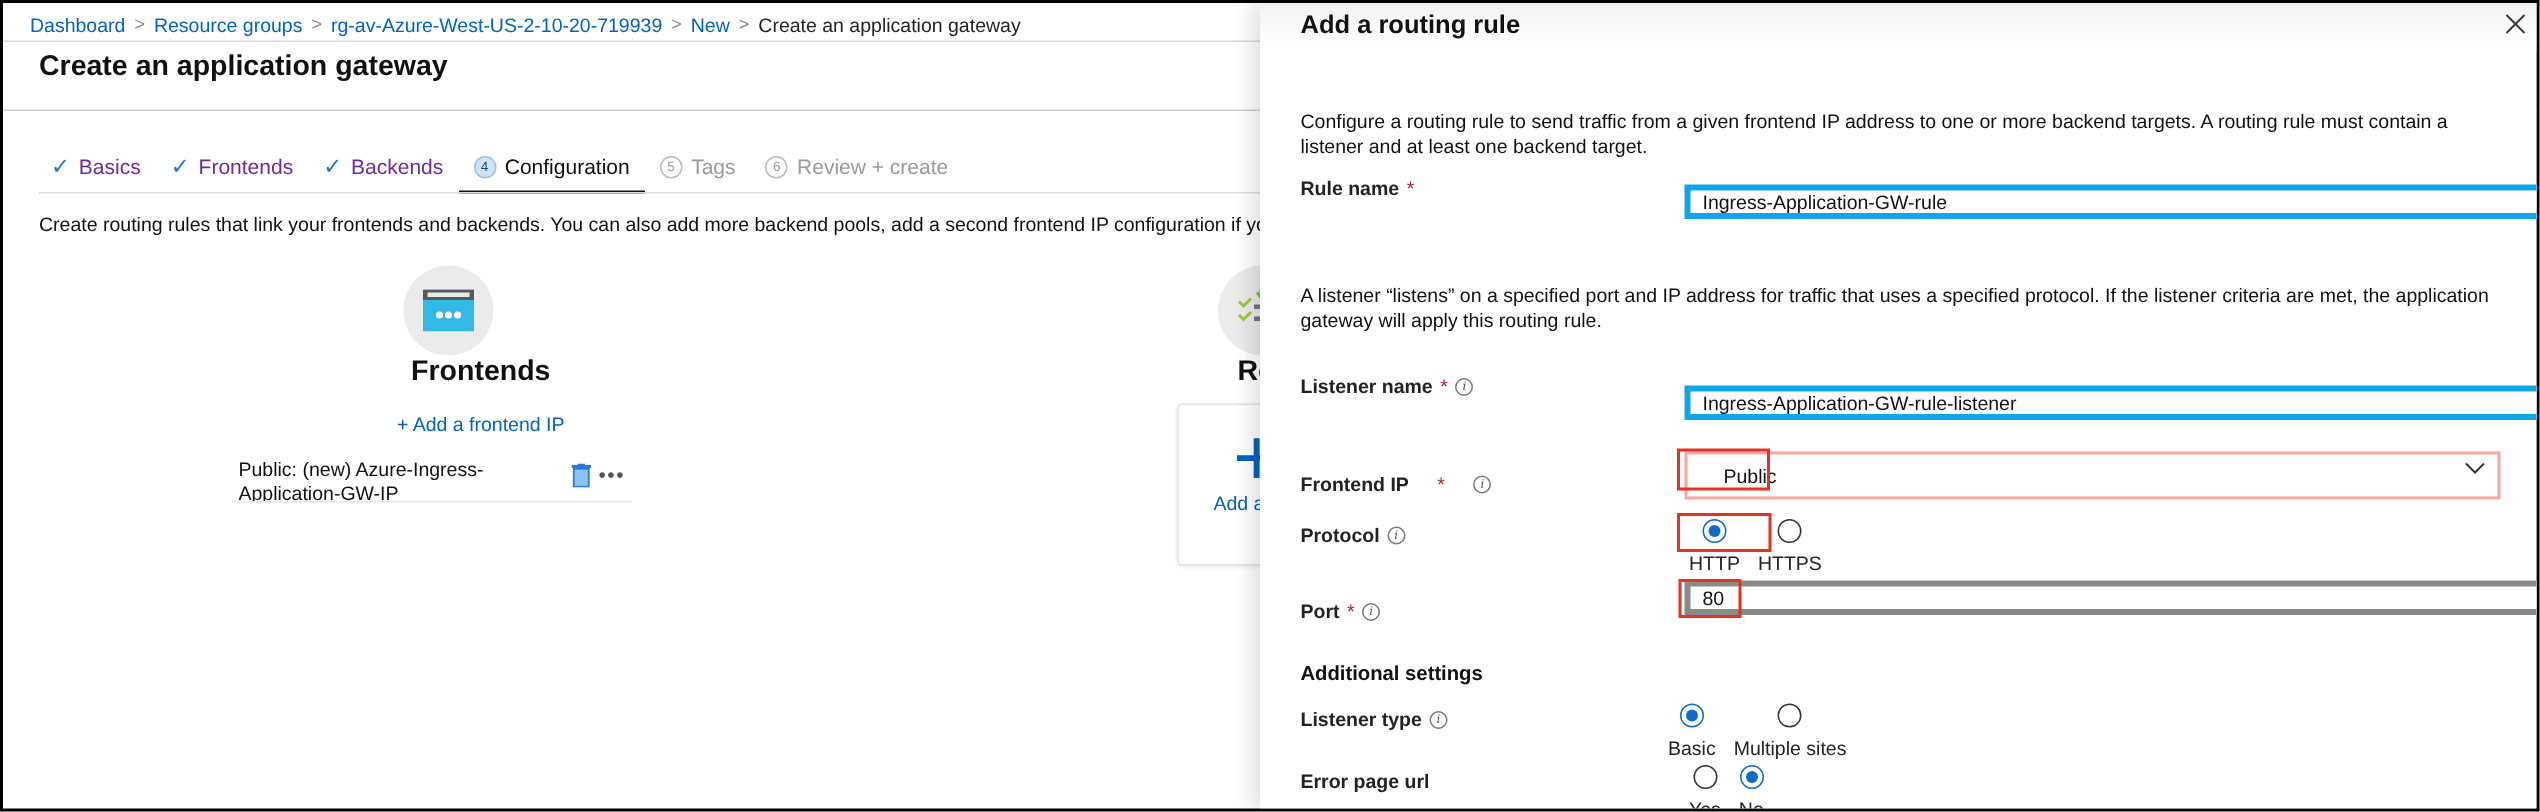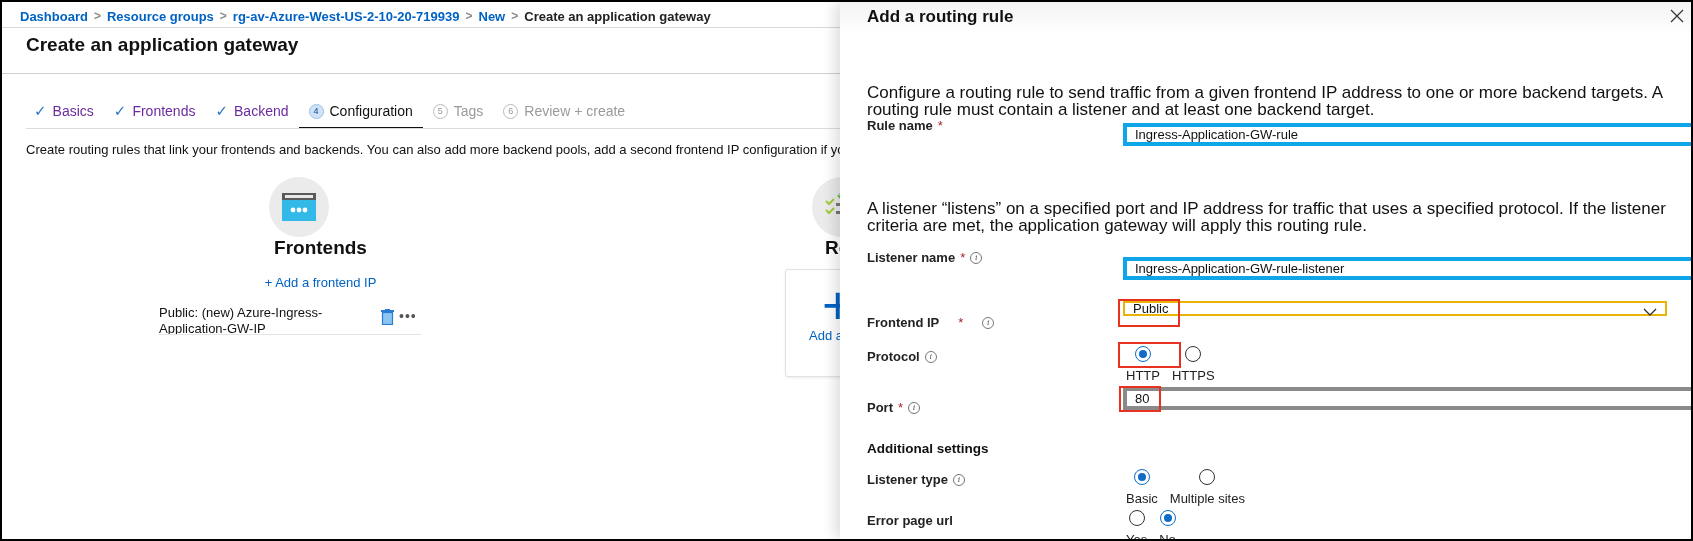--- a/index.html
+++ b/index.html
@@ -15,7 +15,7 @@
   .page { position: absolute; left: 0; top: 0; width: 1689px; height: 537px; }
   .breadcrumb {
     position: absolute; left: 18px; top: 4px; height: 20px;
-    font-size: 13px; display: flex; align-items: center; gap: 6px; white-space: nowrap; font-weight: bold;
+    font-size: 13px; display: flex; align-items: center; gap: 6px; white-space: nowrap;
   }
   .breadcrumb .sep { color: #8a8a8a; font-size: 12px; }
   .breadcrumb .crumb { color: #0062c4; cursor: pointer; }

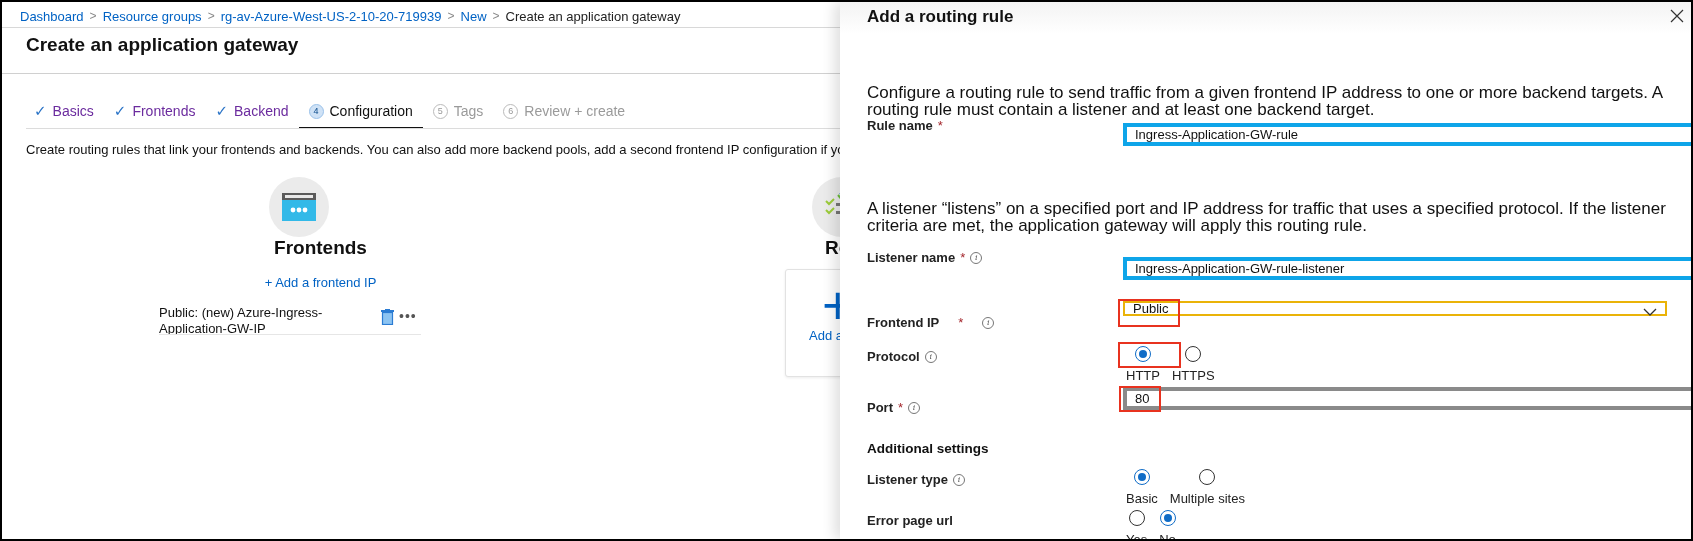--- a/index.html
+++ b/index.html
@@ -99,7 +99,7 @@
   .panel-title { position: absolute; left: 27px; top: 5px; font-size: 17px; font-weight: 600; color: #111; }
   .close-btn { position: absolute; right: 6px; top: 6px; width: 16px; height: 16px; cursor: pointer; }
   .panel-desc {
-    position: absolute; left: 27px; top: 70px; width: 800px; font-size: 17px; line-height: 17px; color: #111; margin-top: 12px;
+    position: absolute; left: 27px; top: 70px; width: 800px; font-size: 13px; line-height: 17px; color: #111;
   }
   .field-label { position: absolute; left: 27px; font-size: 13px; font-weight: 600; color: #222; display: flex; align-items: center; gap: 5px; white-space: nowrap; }
   .req { color: #a4262c; font-weight: 400; }

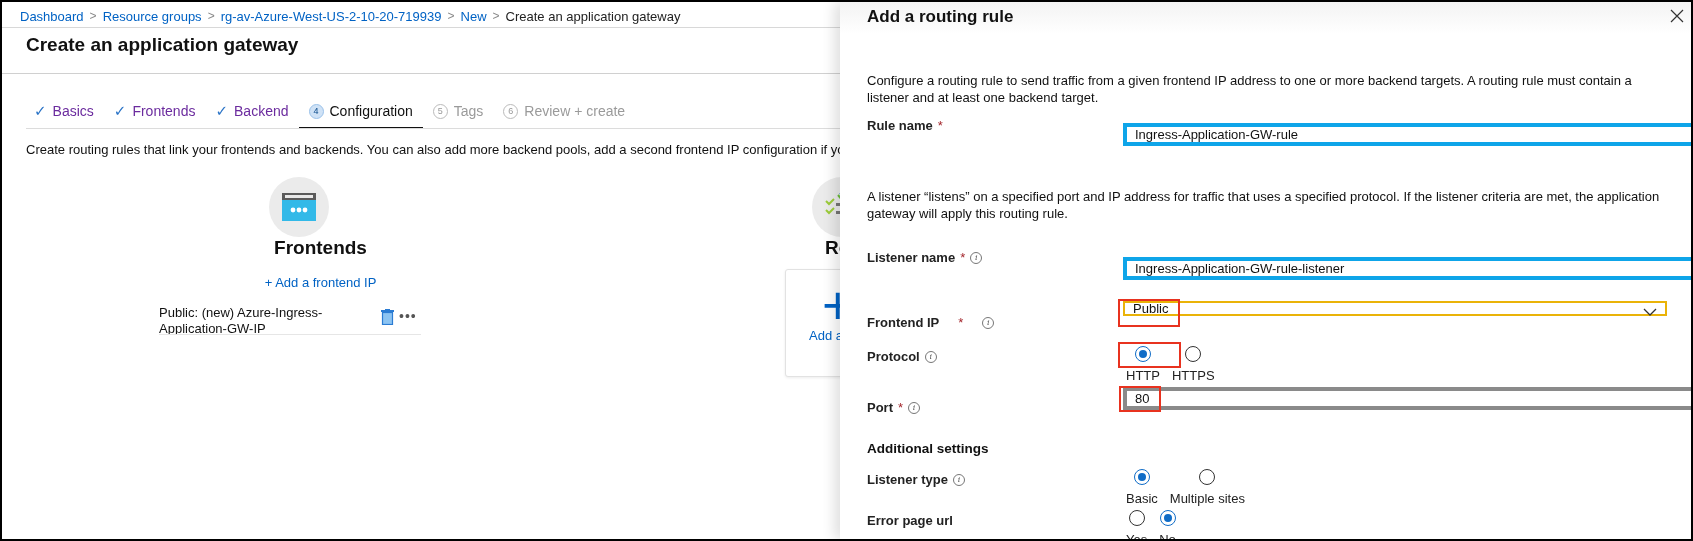--- a/index.html
+++ b/index.html
@@ -166,7 +166,7 @@
     </div>
     <div class="wtab done">
       <span class="check">✓</span>
-      <span>Backend</span>
+      <span>Backends</span>
     </div>
     <div class="wtab active">
       <span class="stepnum">4</span>

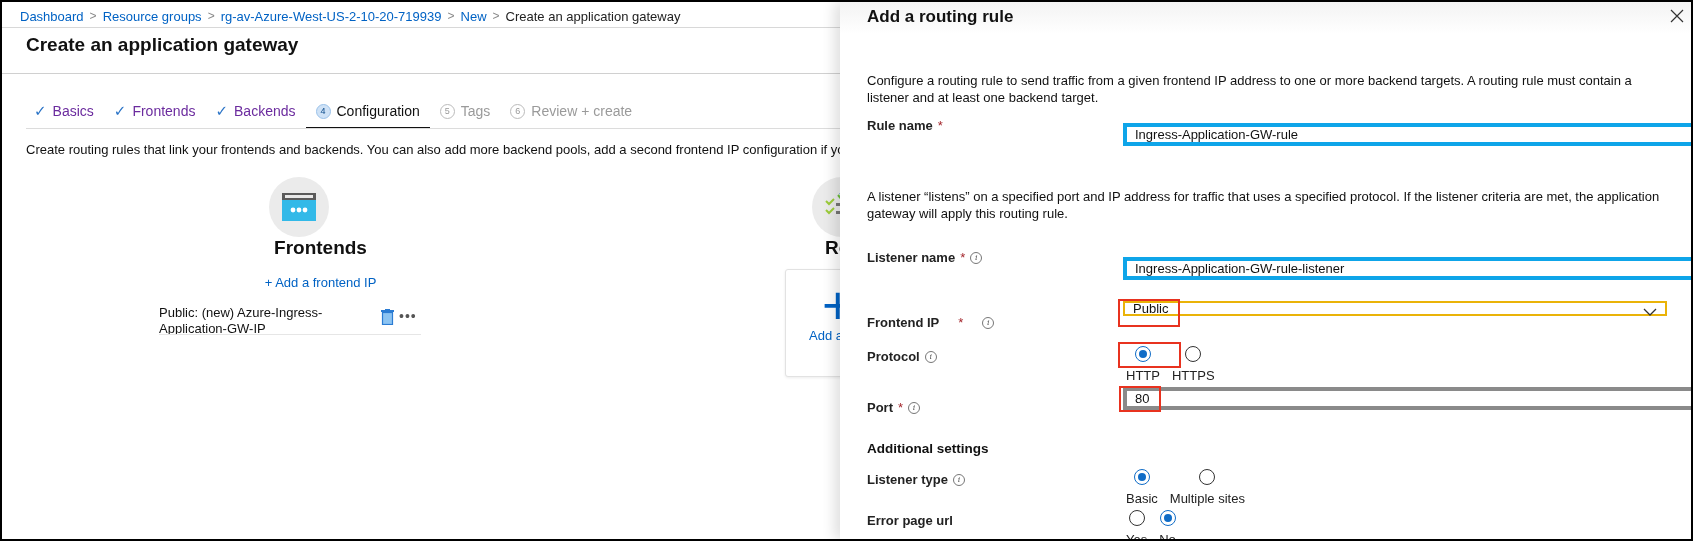--- a/index.html
+++ b/index.html
@@ -115,8 +115,8 @@
   .input.grey { border-color: #8a8a8a; }
   .input .ok { position: absolute; right: 6px; top: 2px; color: #5db35d; font-size: 13px; }
   .select {
-    position: absolute; left: 283px; width: 544px; height: 15px; border: 2px solid #eab308;
-    font-size: 13px; color: #111; padding-left: 8px; display: flex; align-items: center; background: #fff; cursor: pointer;
+    position: absolute; left: 283px; width: 544px; height: 32px; border: 2px solid #fca5a5;
+    font-size: 13px; color: #111; padding-left: 24px; display: flex; align-items: center; background: #fff; cursor: pointer;
   }
   .select .chev { position: absolute; right: 8px; top: 2px; }
 

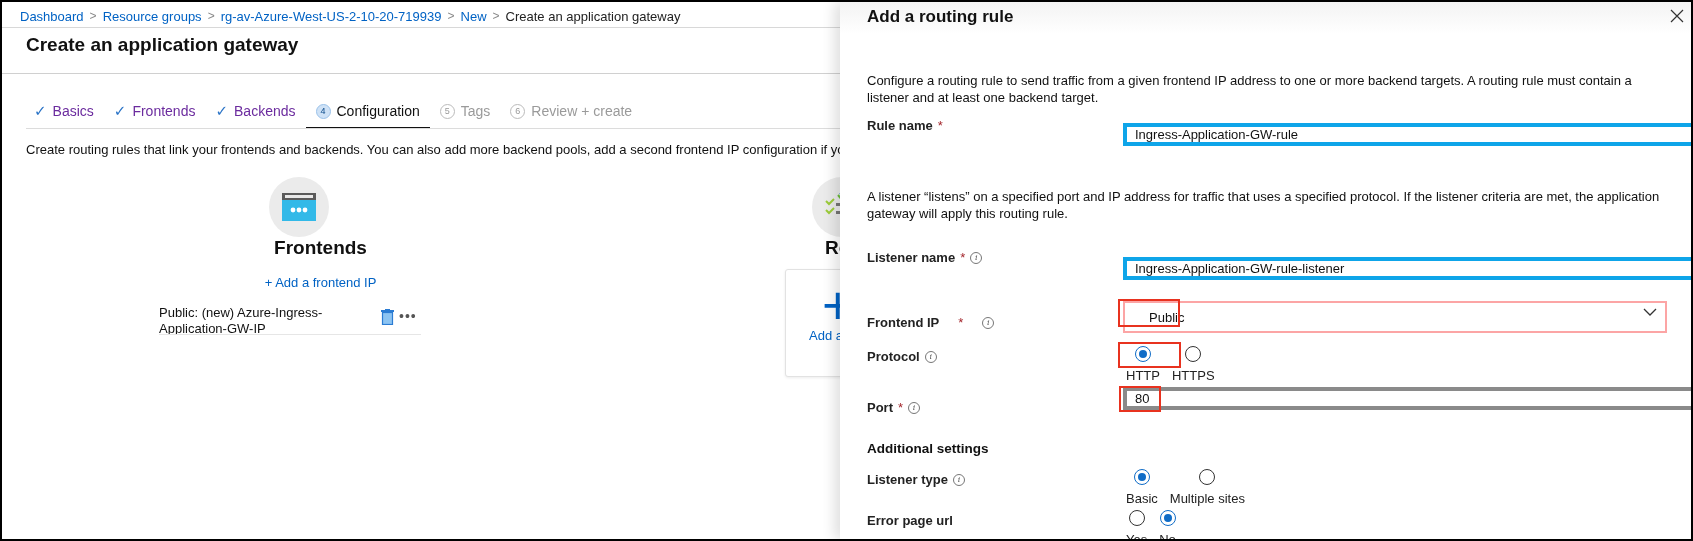--- a/index.html
+++ b/index.html
@@ -311,7 +311,7 @@
     <span>Listener type</span>
     <span class="info-icon">i</span>
   </div>
-  <div class="radio-group" style="top:467px; left:286px;">
+  <div class="radio-group" style="top:467px; left:272px;">
     <span class="radio on">
       <span class="dot"></span>
       <span>Basic</span>

